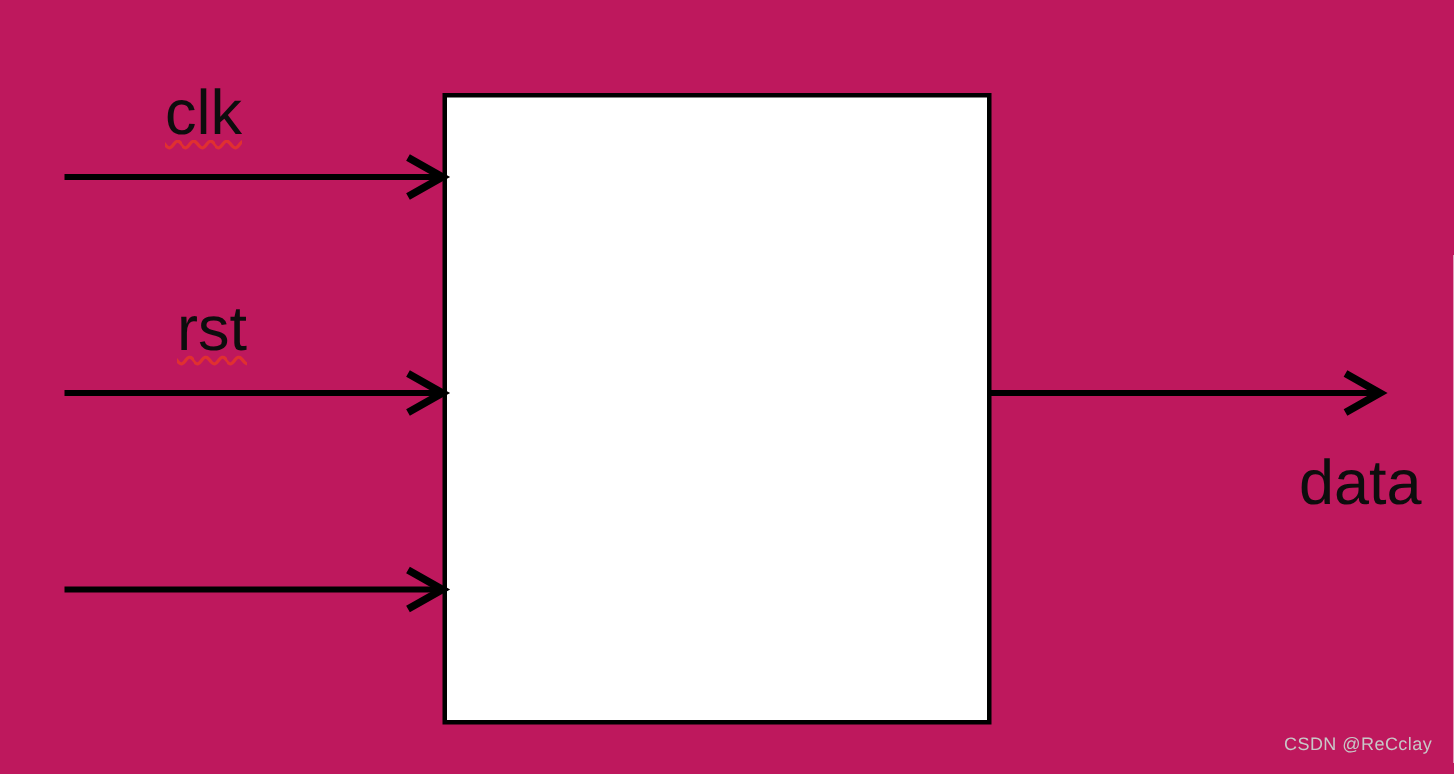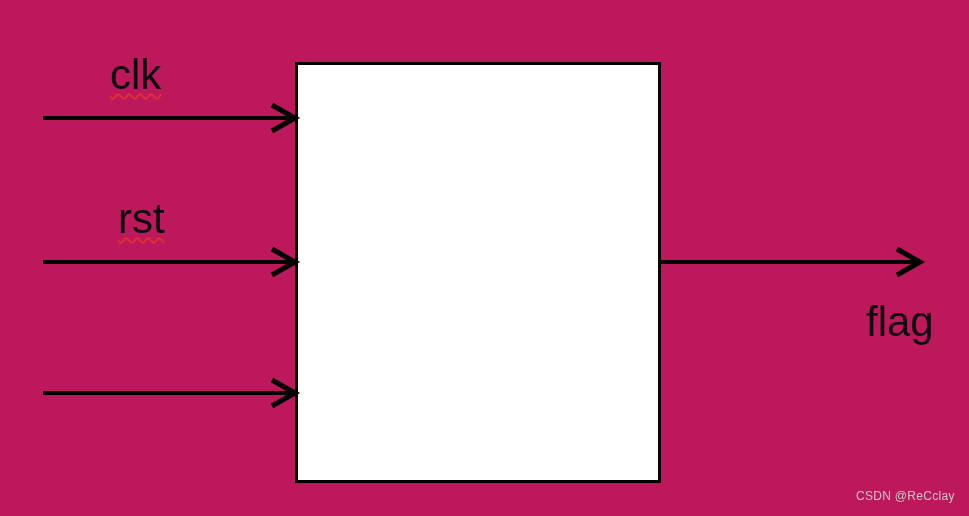--- a/index.html
+++ b/index.html
@@ -90,7 +90,7 @@
   <div class="sig-label misspelled" id="label-rst">rst</div>
 
 
-  <div class="sig-label" id="label-flag">flag</div>
+  <div class="sig-label" id="label-flag">data</div>
 
   <div id="watermark">CSDN @ReCclay</div>
 

